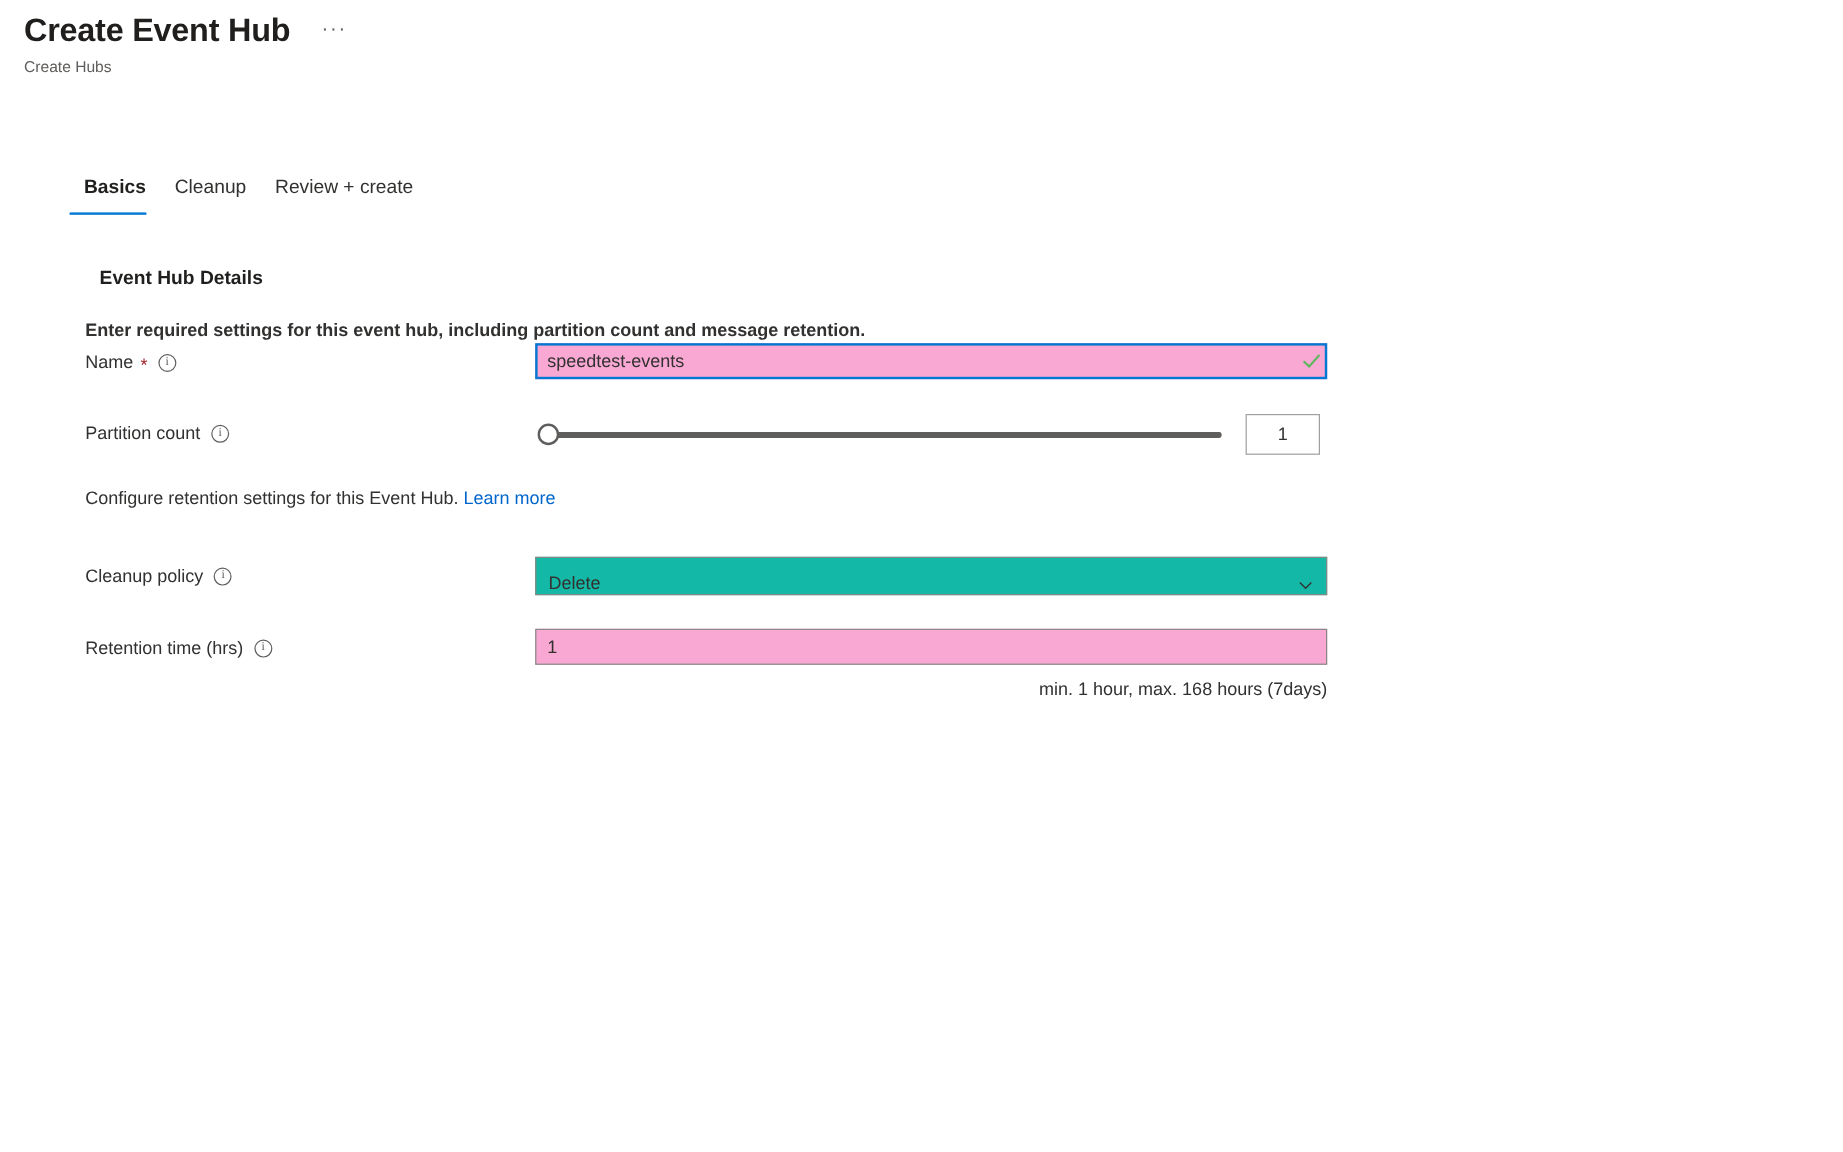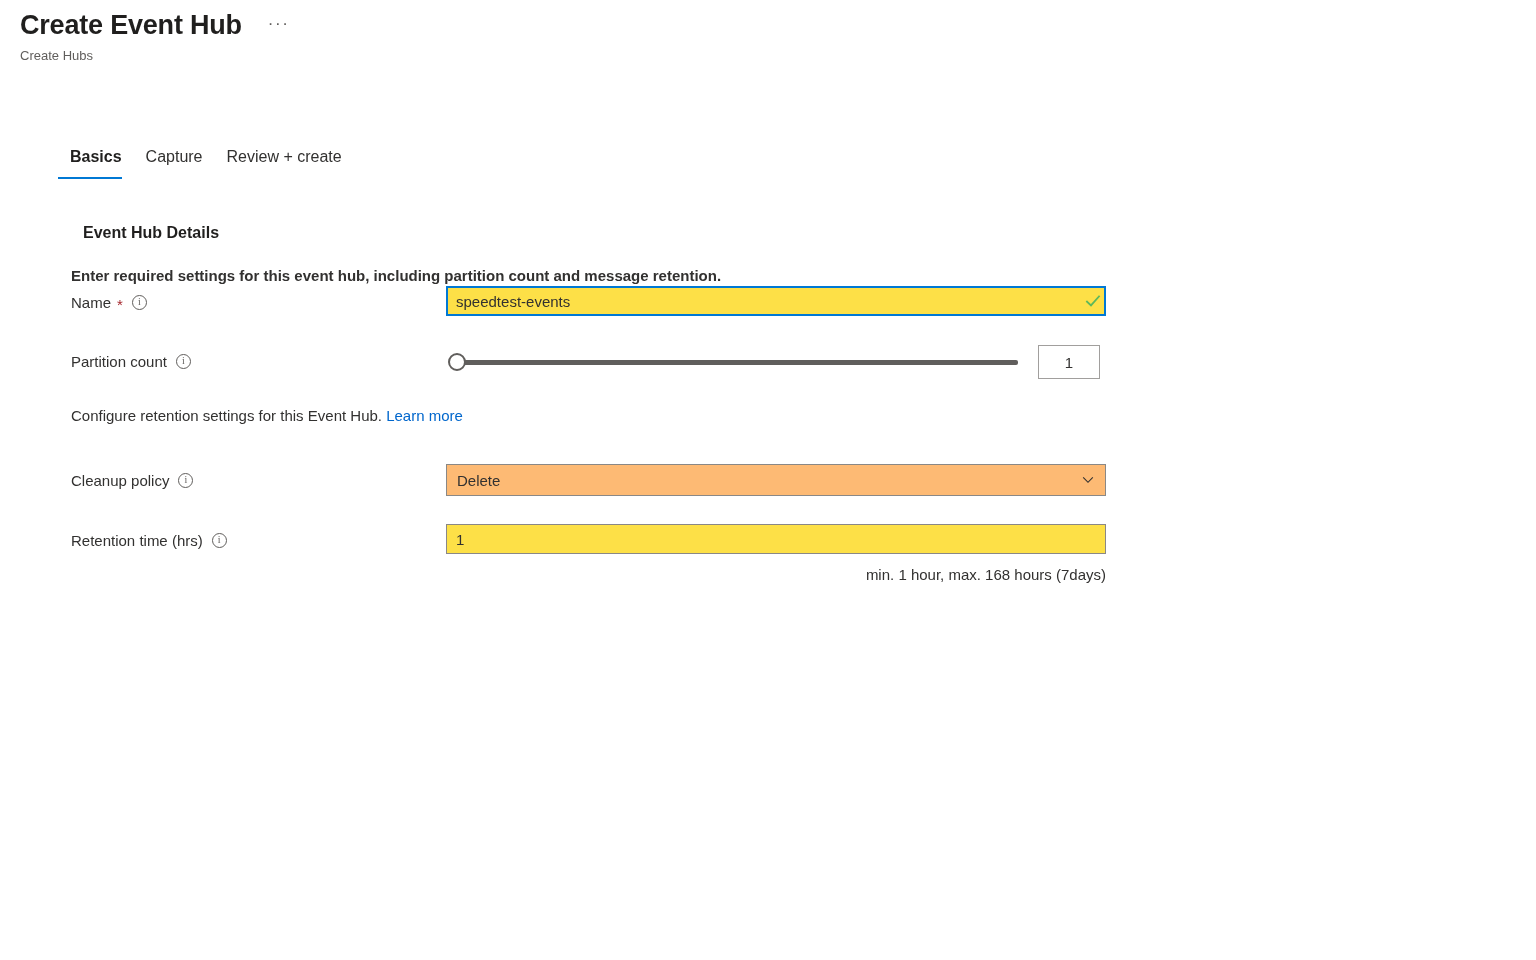--- a/index.html
+++ b/index.html
@@ -305,7 +305,7 @@
 
   <div class="tabs">
     <div class="tab active">Basics</div>
-    <div class="tab">Capture</div>
+    <div class="tab">Cleanup</div>
     <div class="tab">Review + create</div>
   </div>
 

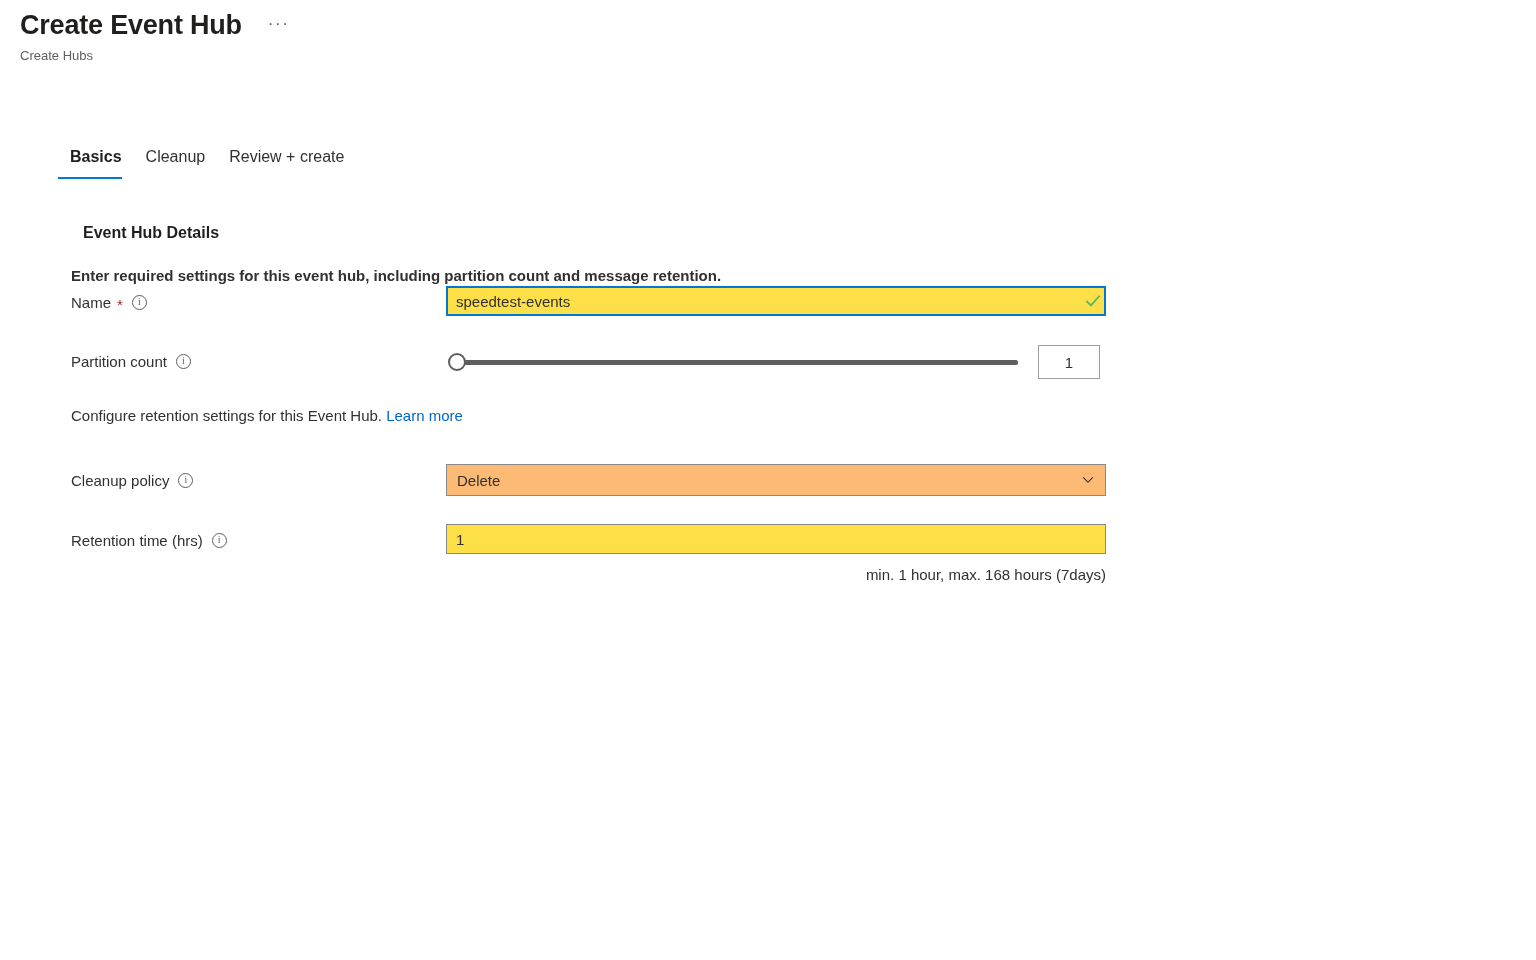--- a/index.html
+++ b/index.html
@@ -179,7 +179,7 @@
     height: 30px;
     box-sizing: border-box;
     border: 1px solid #8a8886;
-    background: #fde047;
+    background: #f9a8d4;
     font-family: "Liberation Sans", sans-serif;
     font-size: 15px;
     color: #323130;

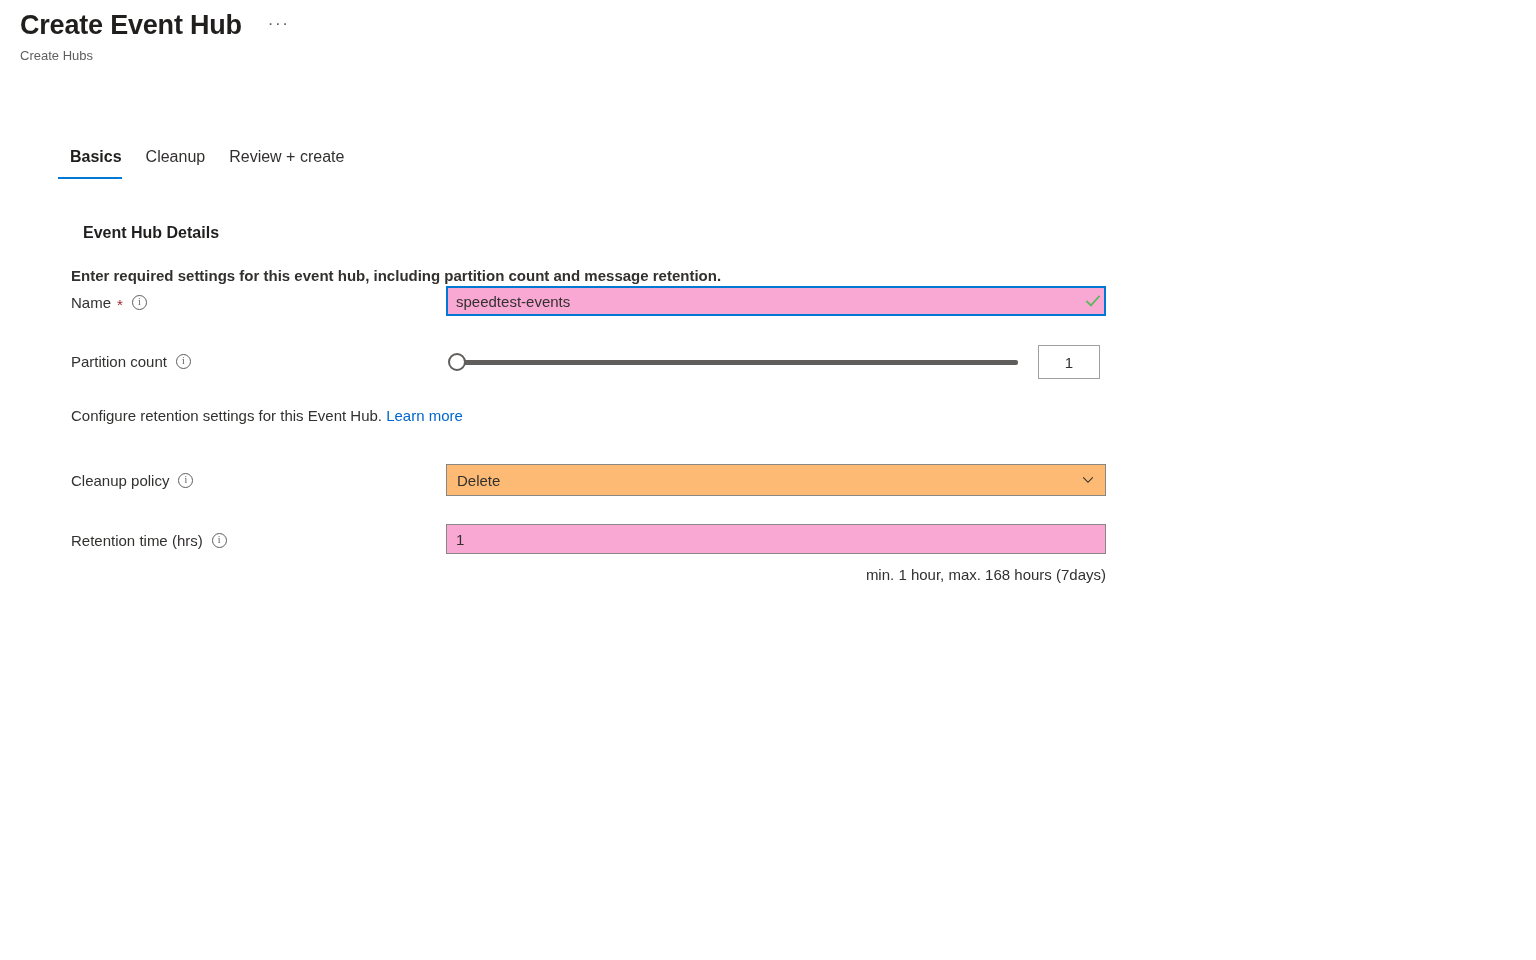--- a/index.html
+++ b/index.html
@@ -258,11 +258,11 @@
     height: 32px;
     box-sizing: border-box;
     border: 1px solid #8a8886;
-    background: #fdba74;
-    font-size: 15px;
-    color: #323130;
-    display: flex;
-    align-items: center;
+    background: #14b8a6;
+    font-size: 15px;
+    color: #323130;
+    display: flex;
+    align-items: flex-end;
     justify-content: space-between;
     padding: 0 10px 0 10px;
     cursor: pointer;

